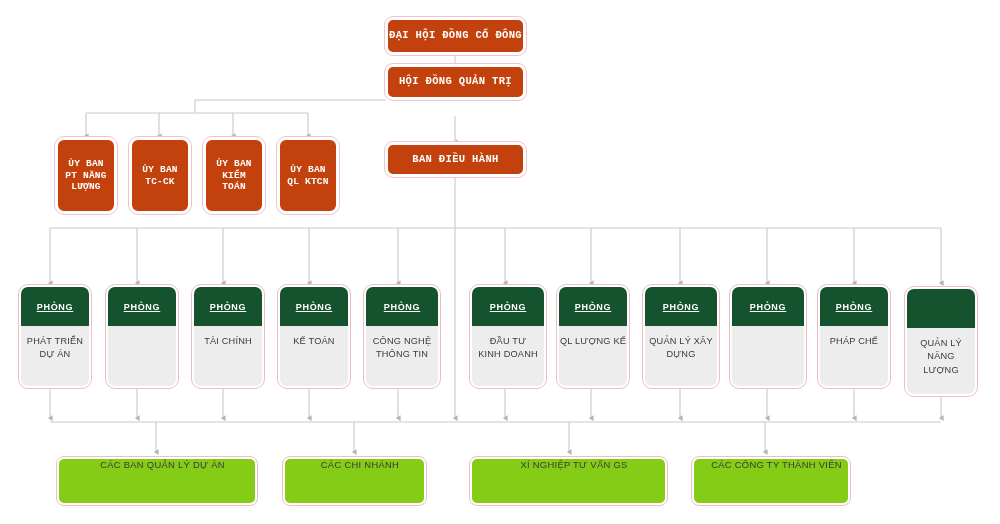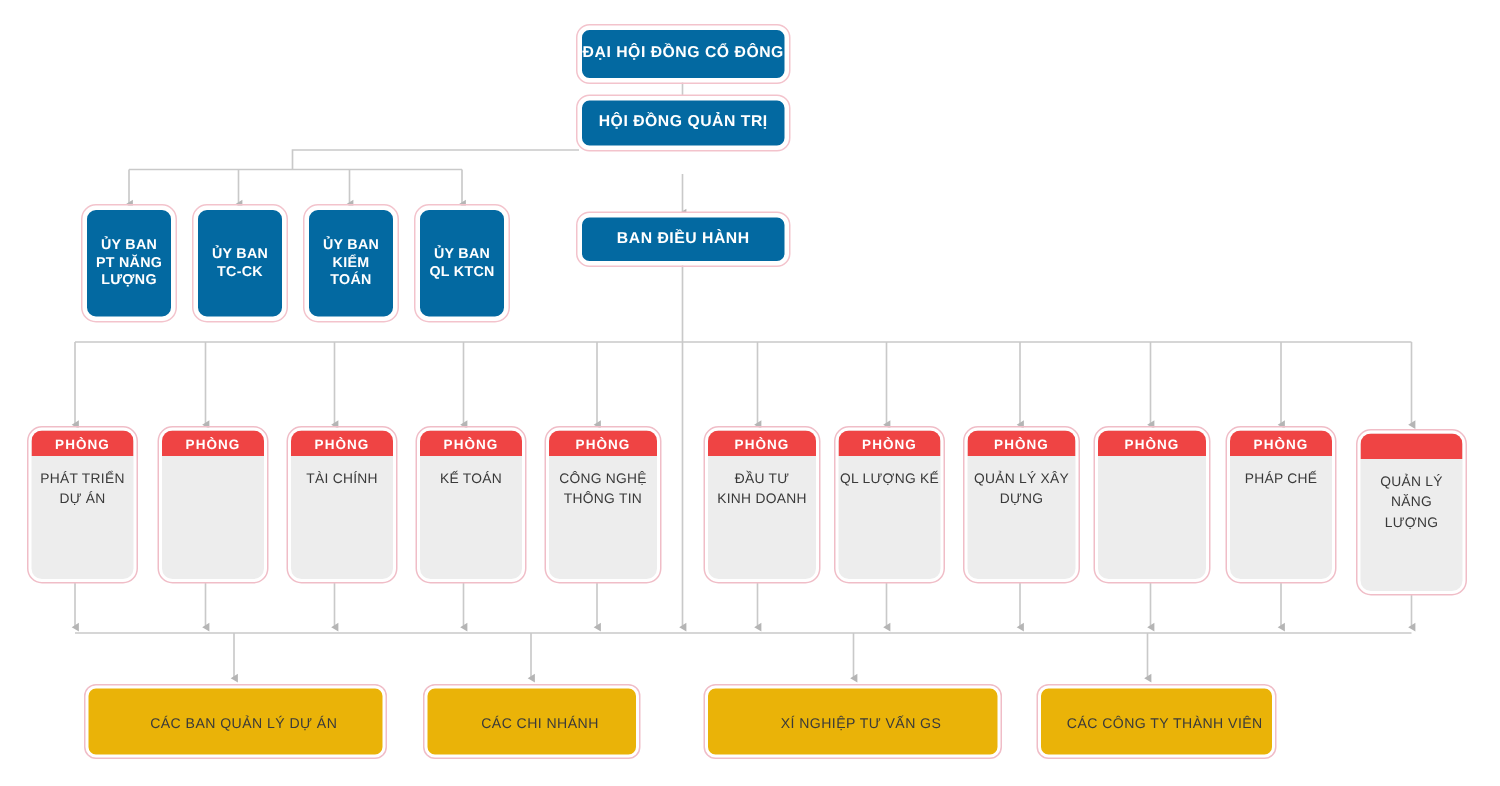--- a/index.html
+++ b/index.html
@@ -14,7 +14,7 @@
 
   
   .pill{
-    background:#0369a1;
+    background:#c2410c;
     border-radius:8px;
     border:3px solid #ffffff;
     outline:1px solid #F3C3CC;
@@ -23,6 +23,7 @@
     text-align:center;
     letter-spacing:.35px;
     font-weight:bold;
+    font-family:Liberation Mono, monospace;
   }
   .pill .txt{display:block;line-height:1.25;}
 

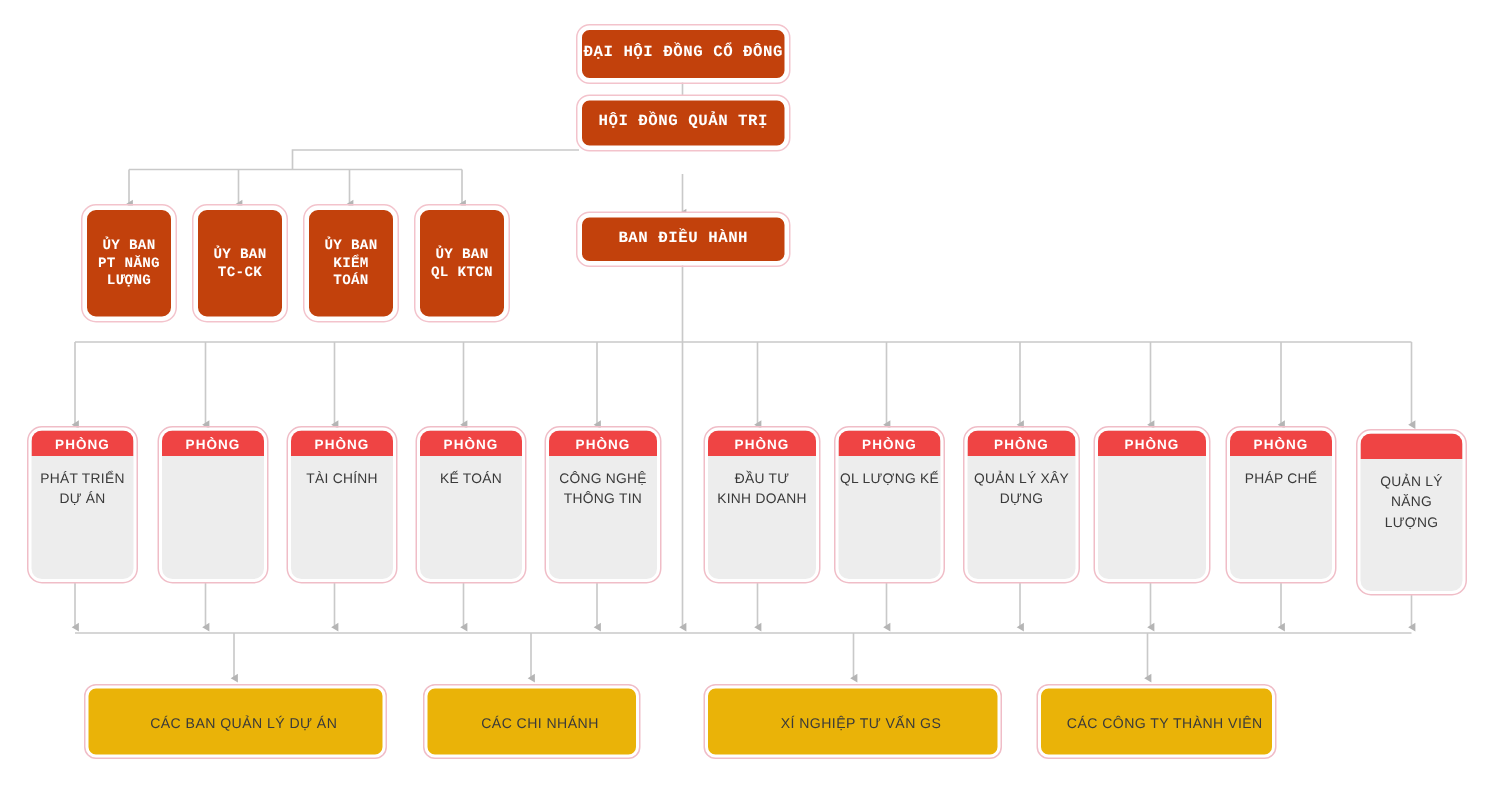--- a/index.html
+++ b/index.html
@@ -40,10 +40,11 @@
     display:flex;flex-direction:column;
   }
   .dept .hd{
-    background:#ef4444;color:#fff;
+    background:#14532d;color:#fff;
     font-size:9px;font-weight:bold;letter-spacing:.7px;
-    height:17px;display:flex;align-items:center;justify-content:center;
+    height:39px;display:flex;align-items:center;justify-content:center;
     flex:0 0 auto;
+    text-decoration:underline;
   }
   .dept .bd{
     flex:1 1 auto;

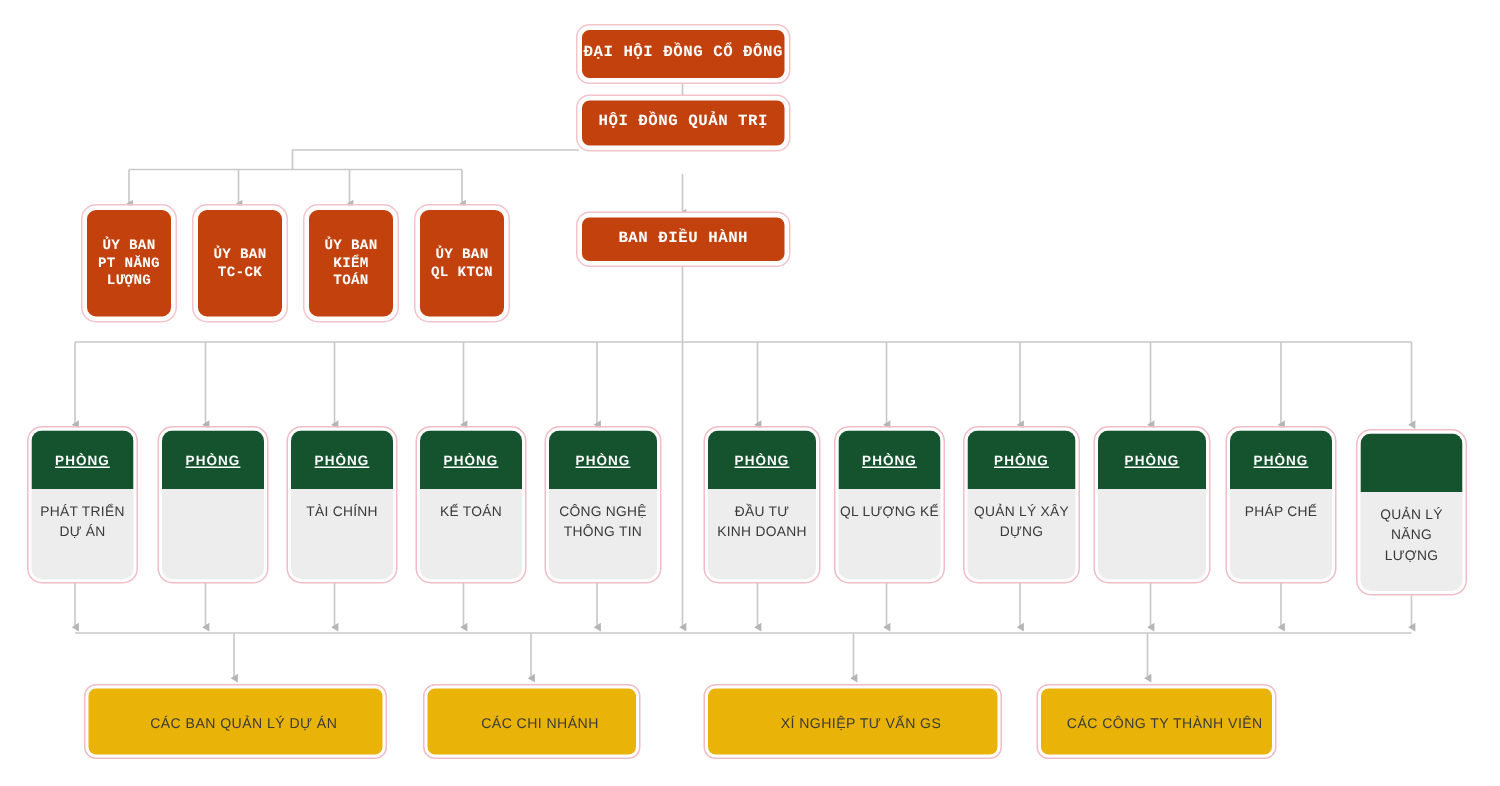--- a/index.html
+++ b/index.html
@@ -56,11 +56,11 @@
 
   
   .bar{
-    background:#eab308;
+    background:#84cc16;
     border-radius:7px;
     border:2px solid #ffffff;
     outline:1px solid #F0BDC7;
-    display:flex;align-items:center;
+    display:flex;align-items:flex-start;
     overflow:hidden;
   }
   .bar .tab{flex:0 0 11px;background:#C8102E;}

